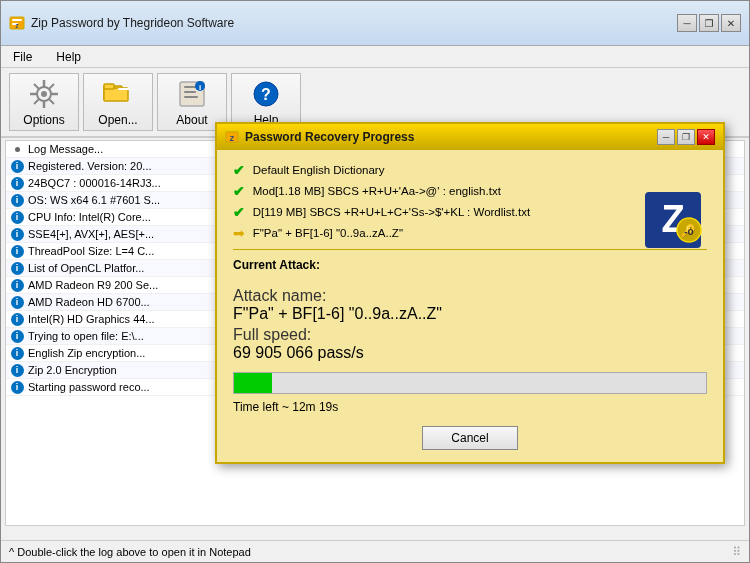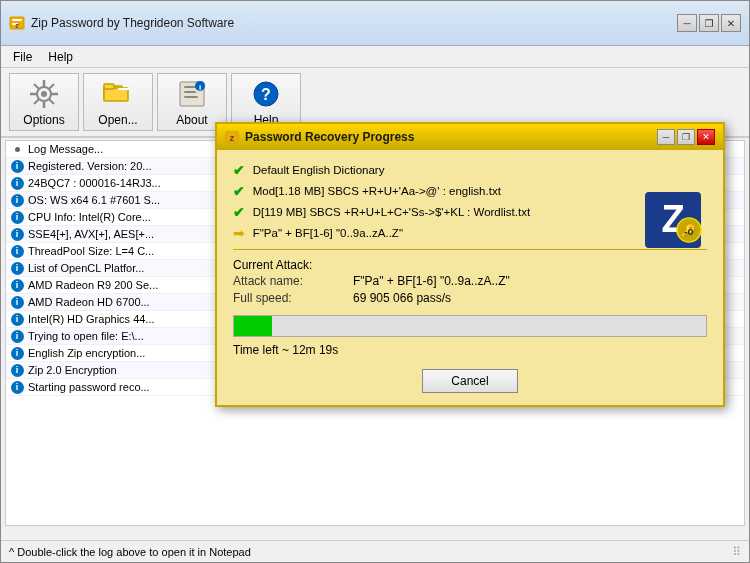--- a/index.html
+++ b/index.html
@@ -71,6 +71,7 @@
       padding: 0 4px;
       border-bottom: 1px solid #ccc;
       flex-shrink: 0;
+      gap: 8px;
     }
     .menu-item {
       padding: 2px 8px;

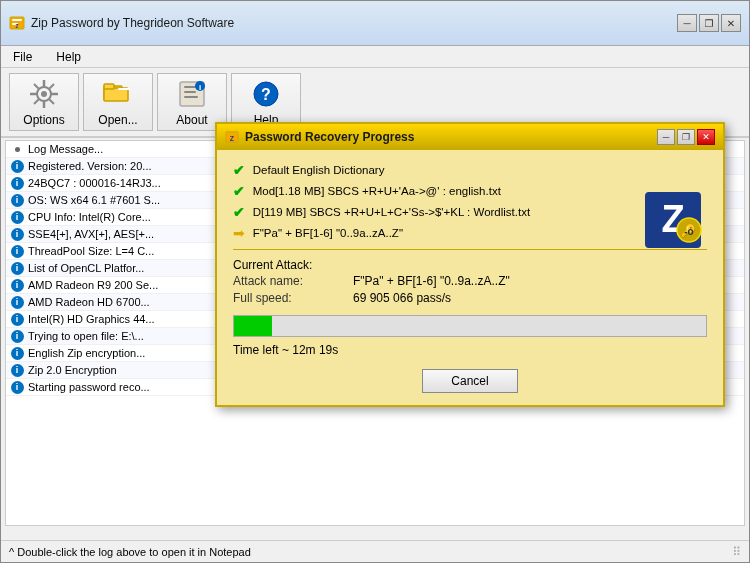--- a/index.html
+++ b/index.html
@@ -272,9 +272,9 @@
       padding-top: 8px;
     }
     .section-title {
-      font-weight: normal;
-      font-size: 12px;
-      margin-bottom: 2px;
+      font-weight: bold;
+      font-size: 12px;
+      margin-bottom: 15px;
     }
     .info-row {
       display: flex;

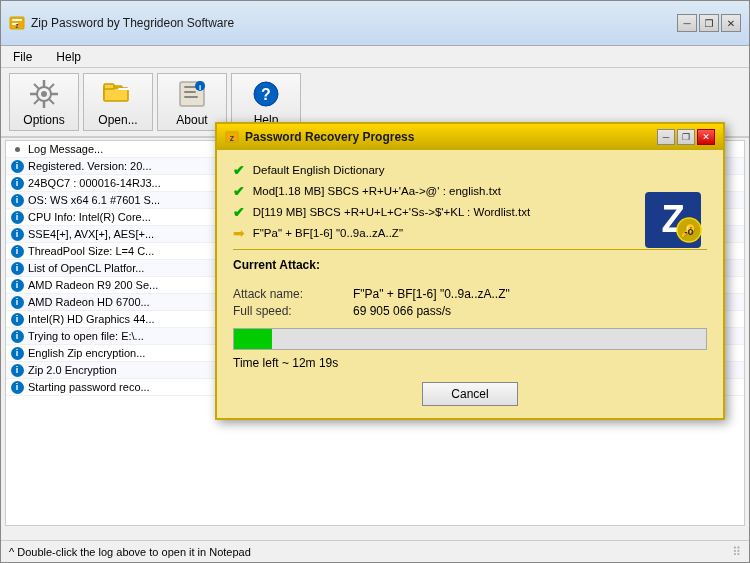--- a/index.html
+++ b/index.html
@@ -279,7 +279,8 @@
     .info-row {
       display: flex;
       margin-bottom: 3px;
-      font-size: 12px;
+      font-size: 16px;
+      flex-direction: column;
     }
     .info-label {
       width: 120px;

